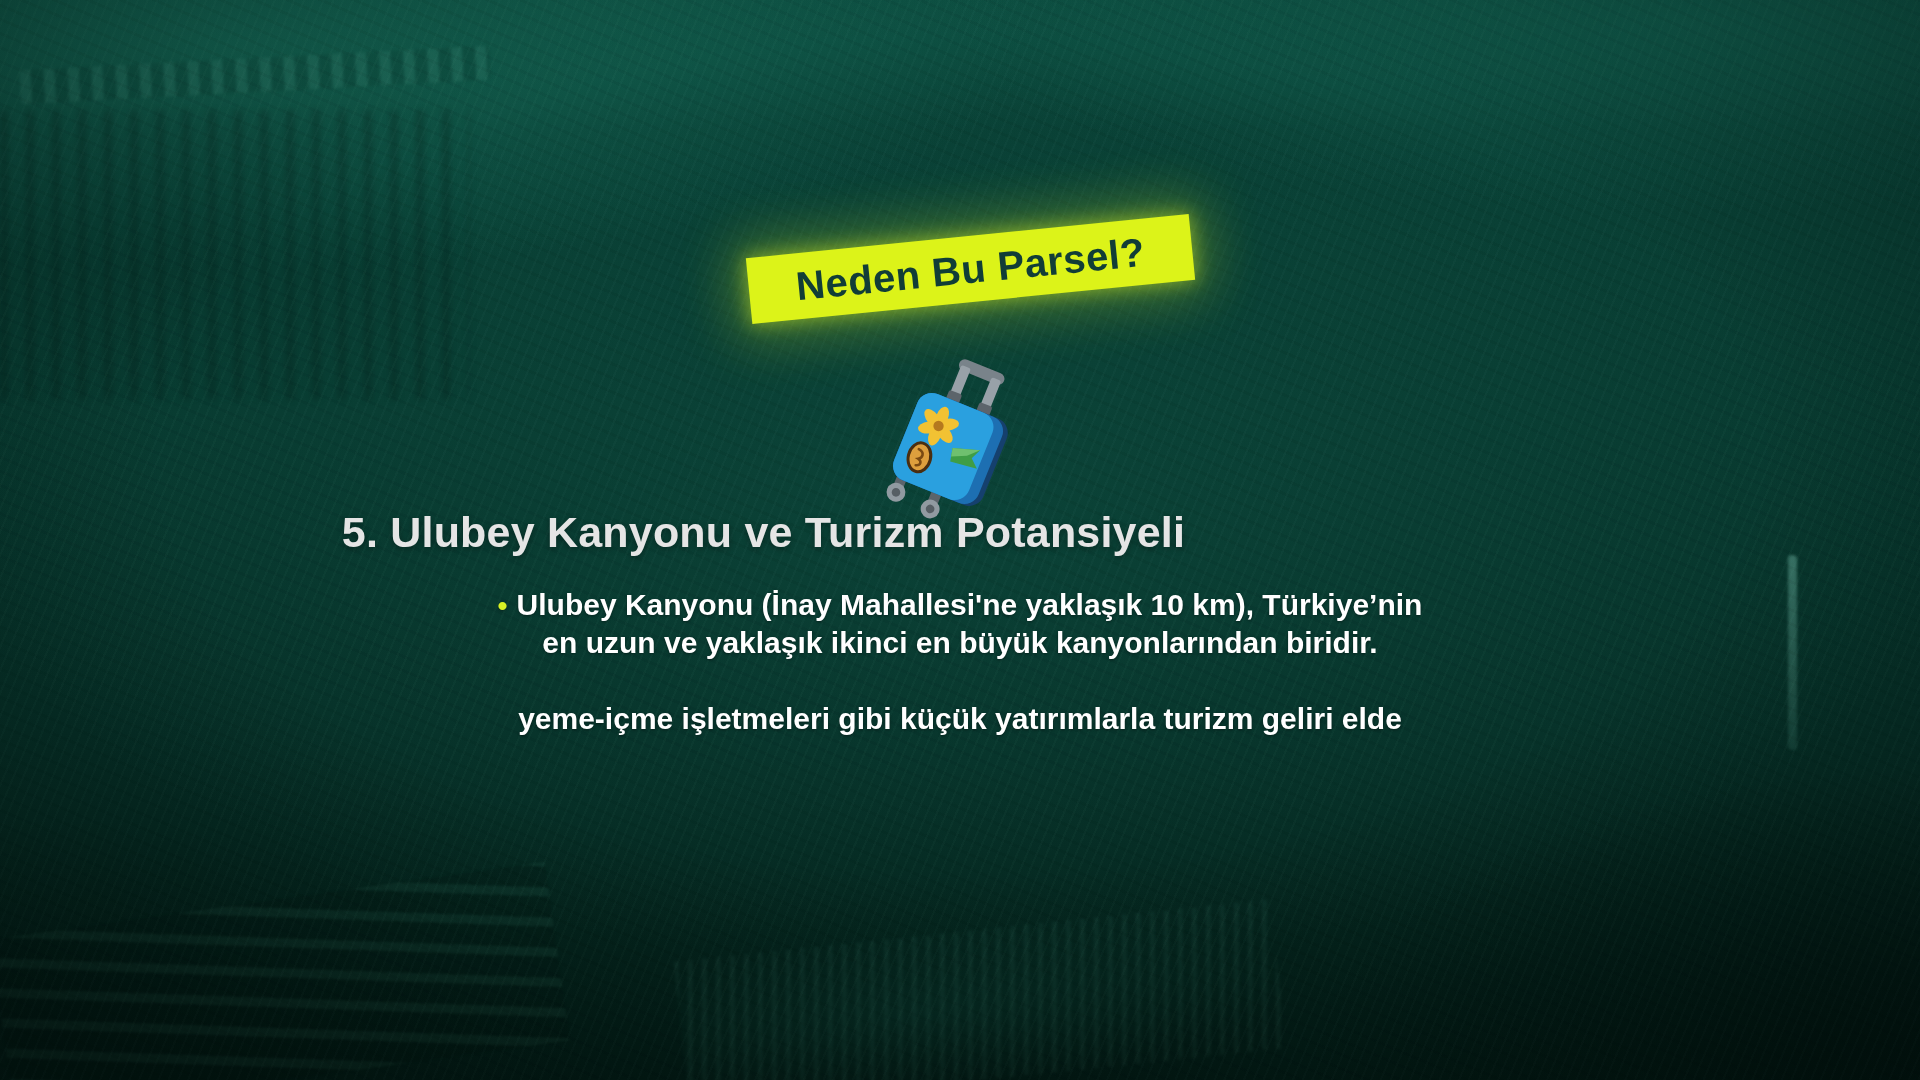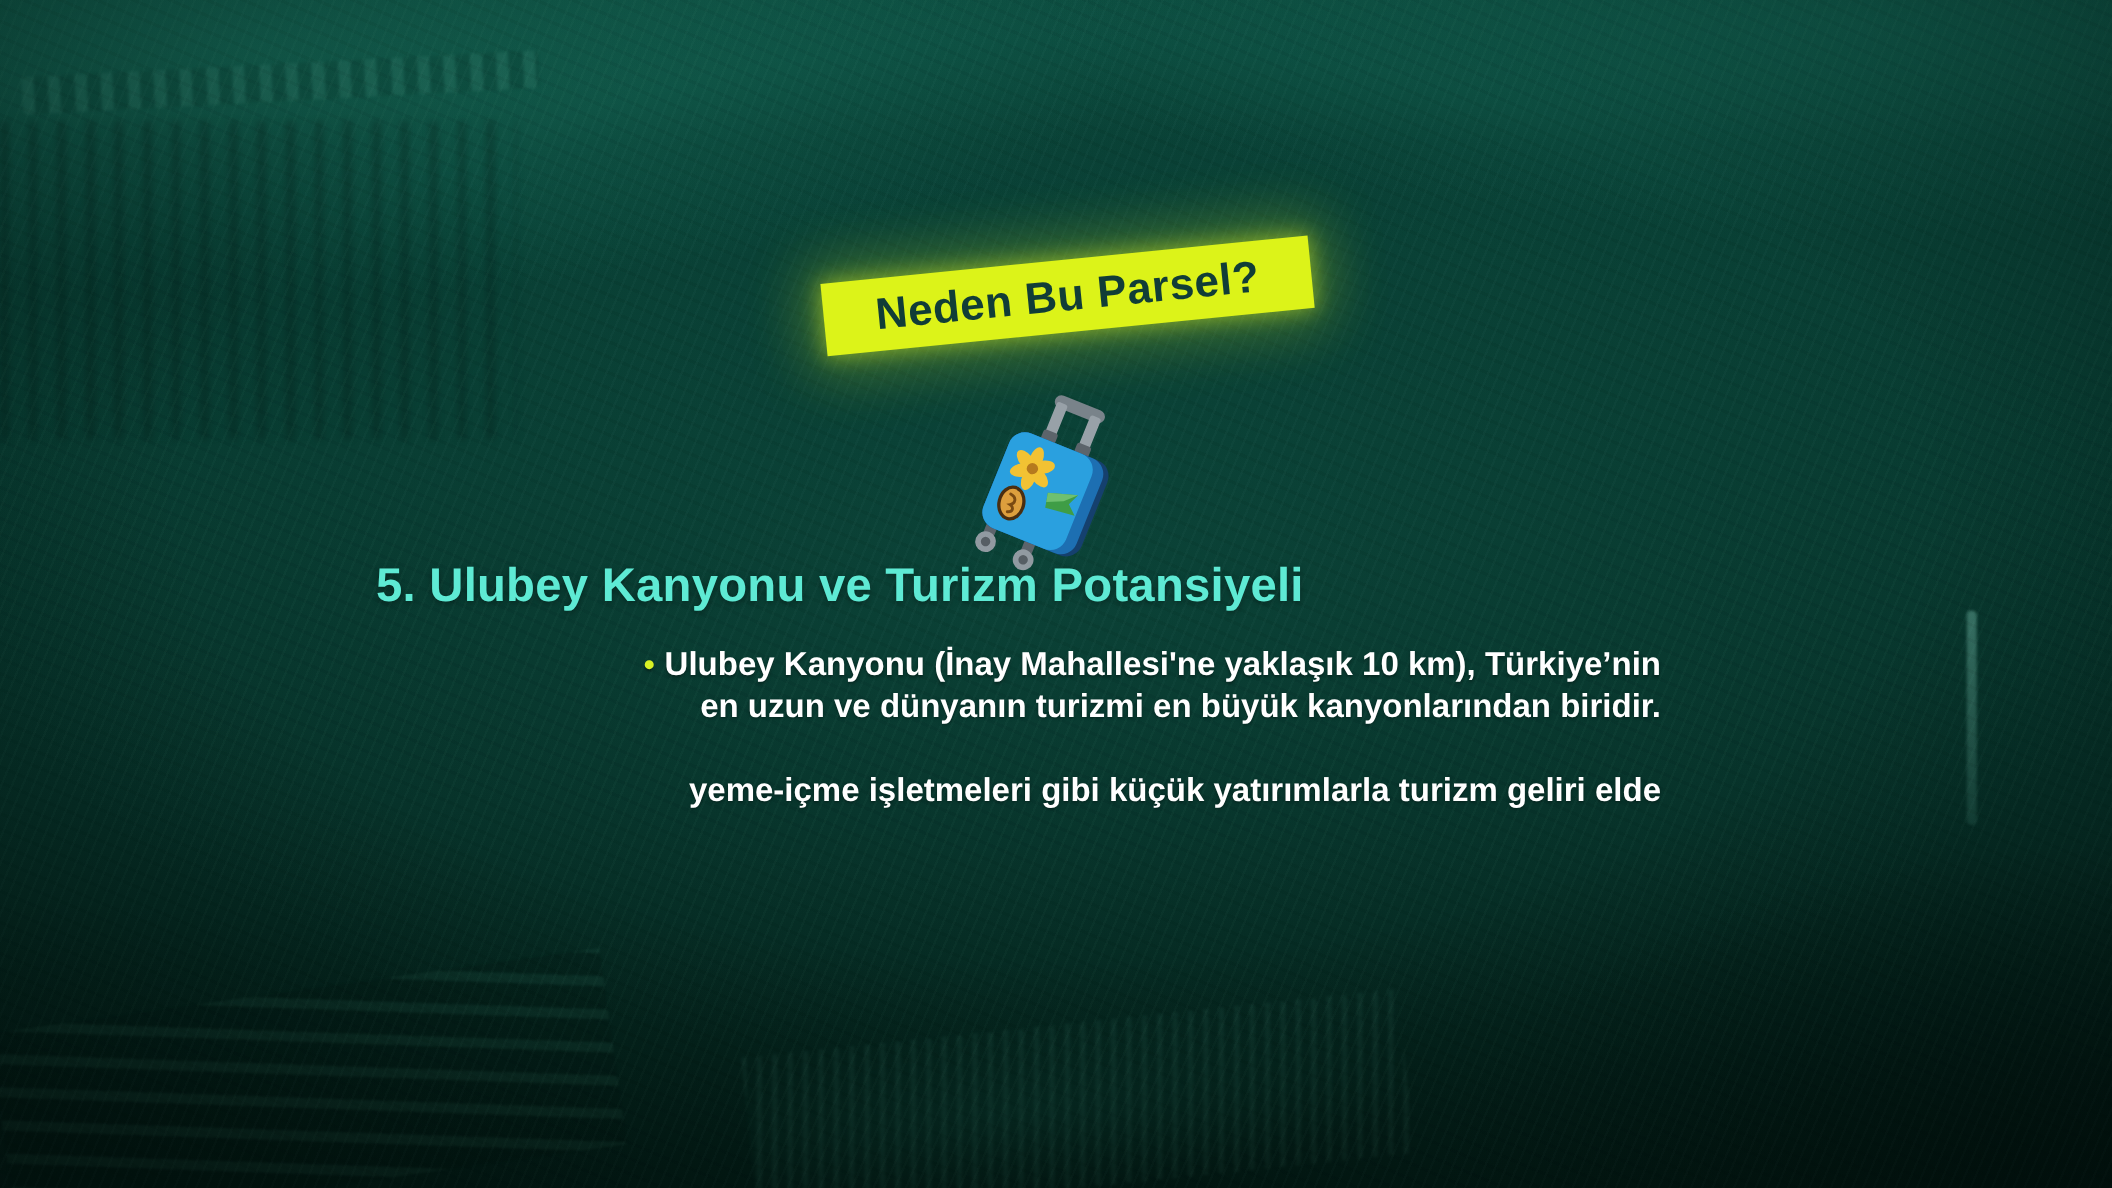--- a/index.html
+++ b/index.html
@@ -94,7 +94,7 @@
   .slide-title {
     position: absolute; left: 0; top: 508px; width: 1527px;
     text-align: center;
-    color: #5eead4;
+    color: #e5e5e5;
     font-size: 43px; font-weight: 800; letter-spacing: 0.2px;
     text-shadow: 0 2px 6px rgba(0,0,0,0.35);
   }

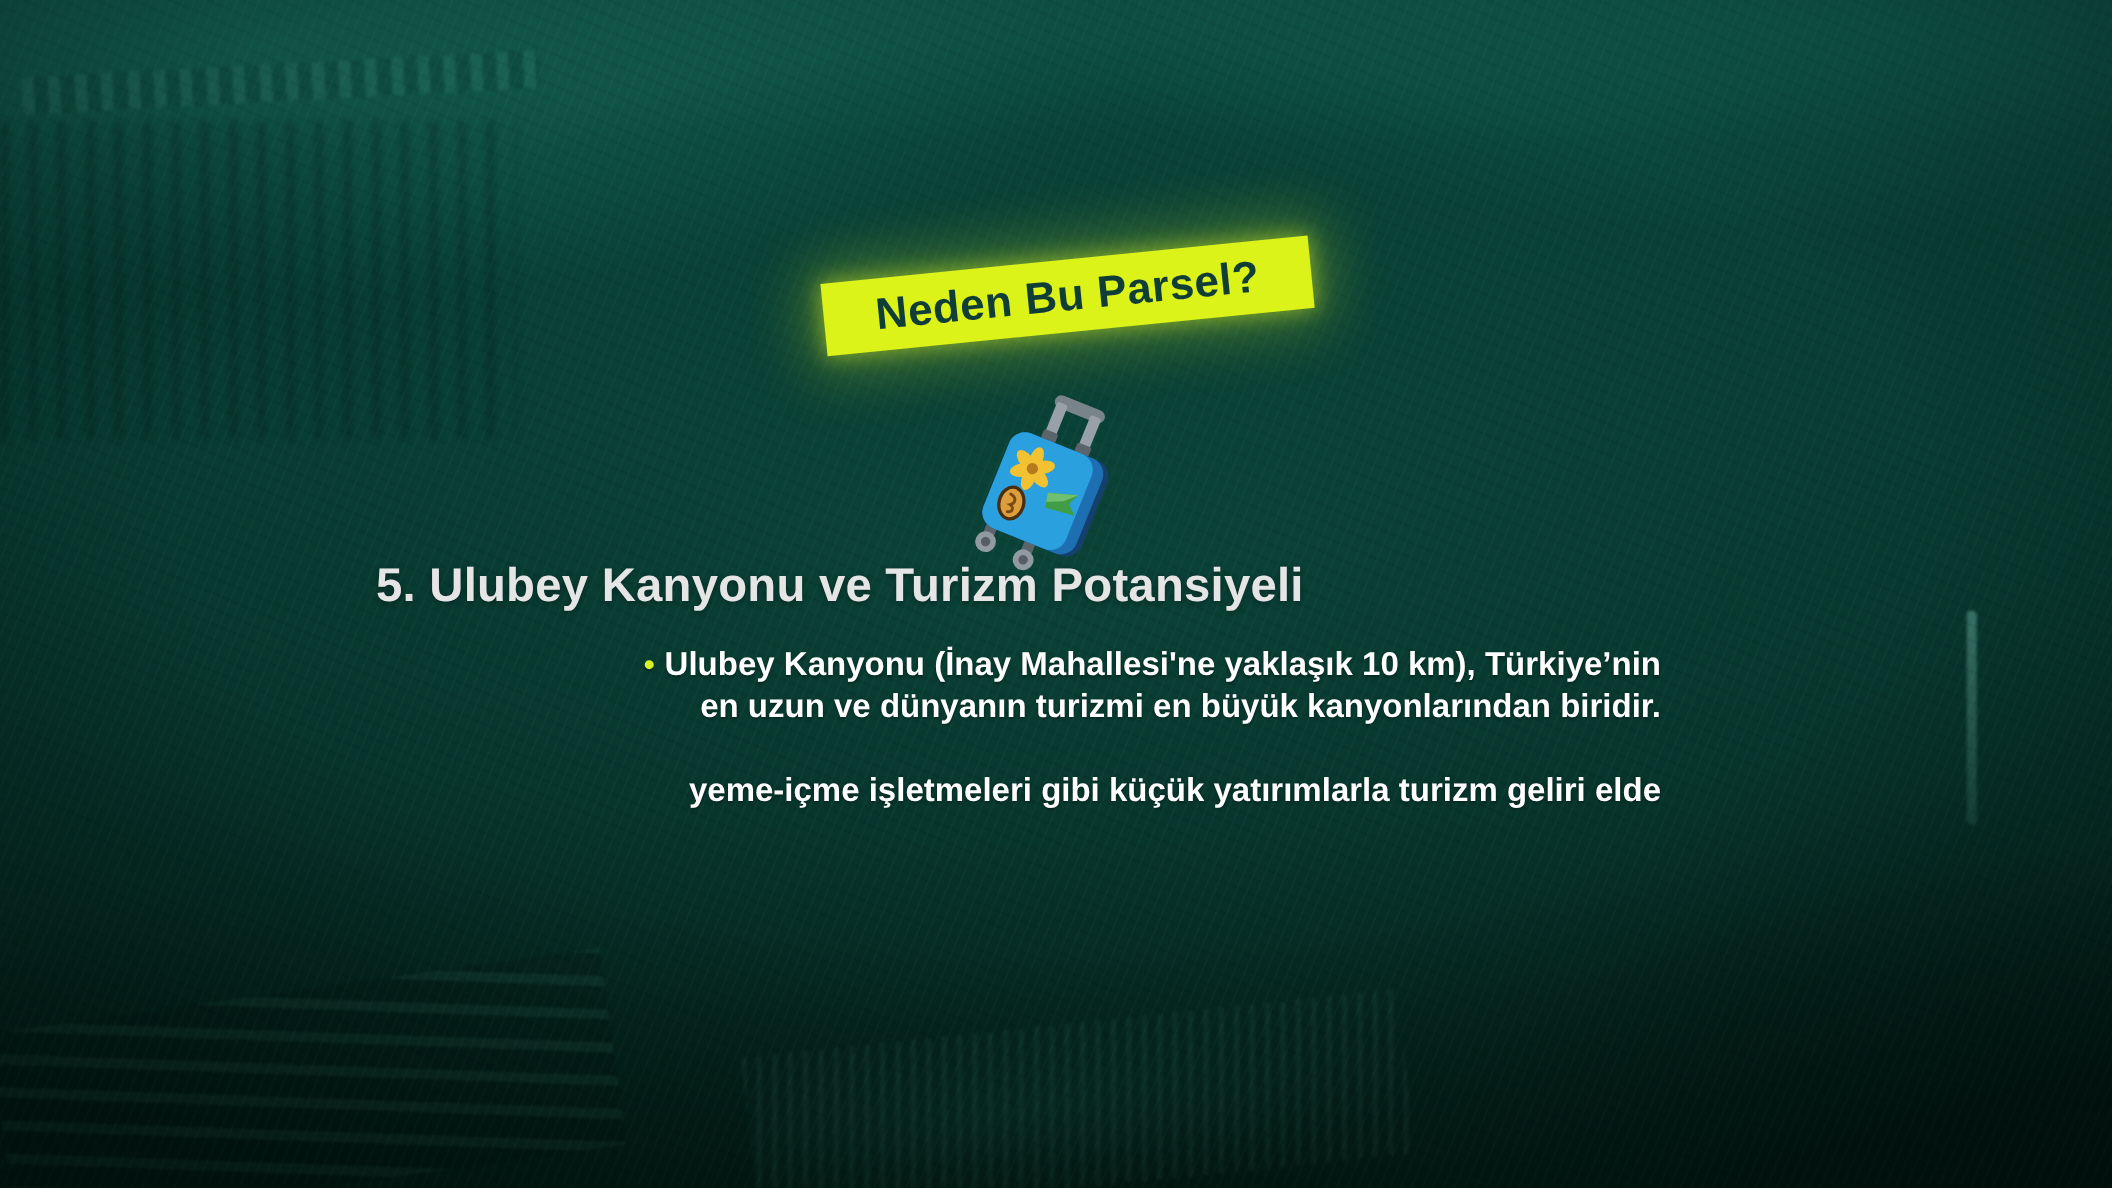--- a/index.html
+++ b/index.html
@@ -107,7 +107,7 @@
     font-size: 30px; font-weight: 700;
     text-shadow: 0 1px 3px rgba(0,0,0,0.4);
   }
-  .bullet-item { margin: 0 0 39px 0; text-align: right; }
+  .bullet-item { margin: 0 0 39px 0; }
   .bullet-line { line-height: 37px; }
   .bullet-dot { color: #d8f225; font-size: 0.95em; margin-right: 9px; }
 </style>

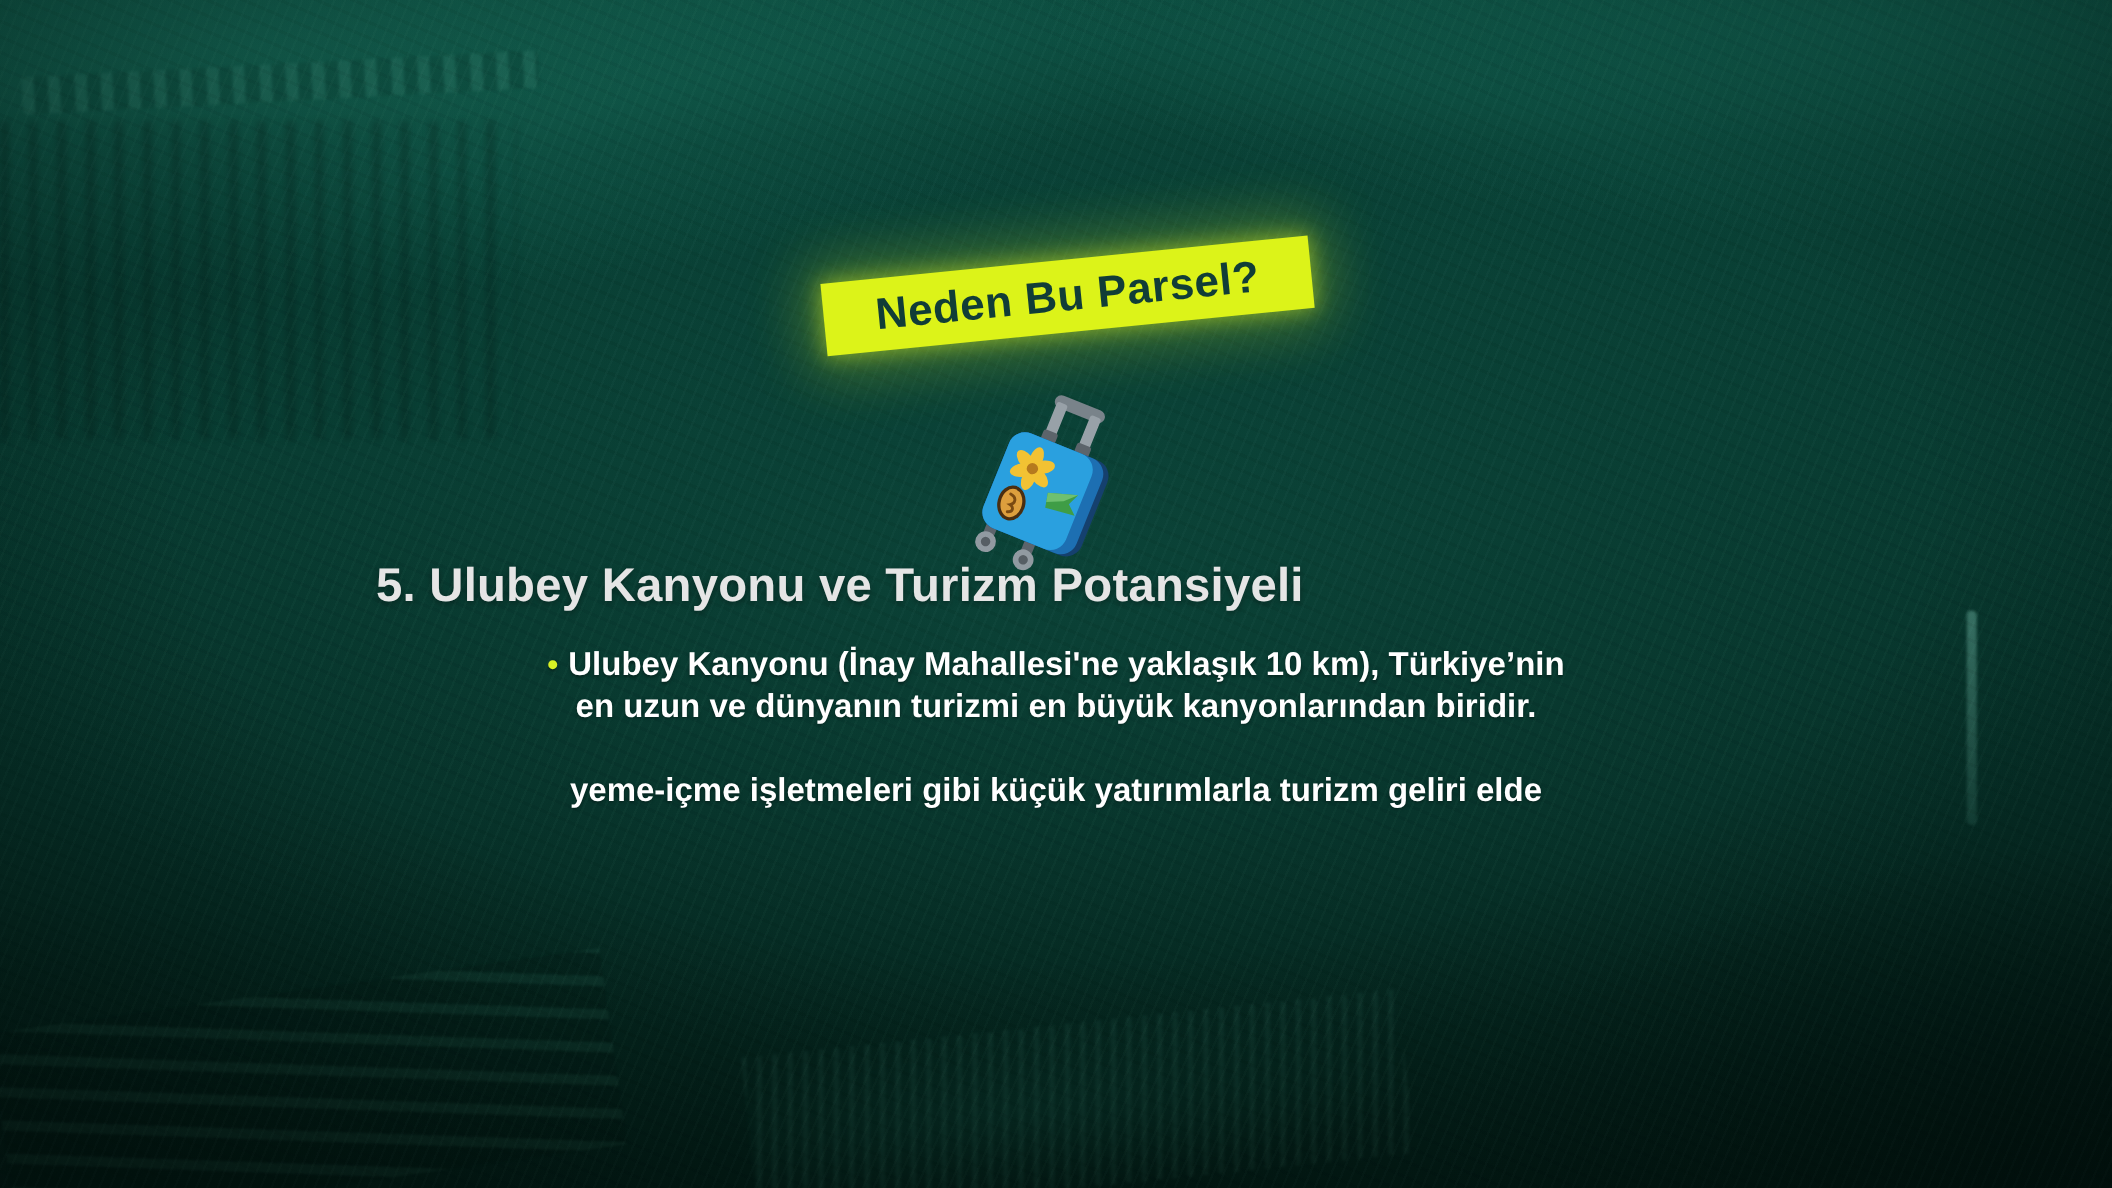--- a/index.html
+++ b/index.html
@@ -177,7 +177,7 @@
 
   <div class="bullet-item">
     <div class="bullet-line"><span class="bullet-dot">•</span><span>Ulubey Kanyonu (İnay Mahallesi'ne yaklaşık 10 km), Türkiye’nin</span></div>
-    <div class="bullet-line"><span>en uzun ve dünyanın turizmi en büyük kanyonlarından biridir.</span></div>
+    <div class="bullet-line"><span>en uzun ve yaklaşık ikinci en büyük kanyonlarından biridir.</span></div>
   </div>
 
 

